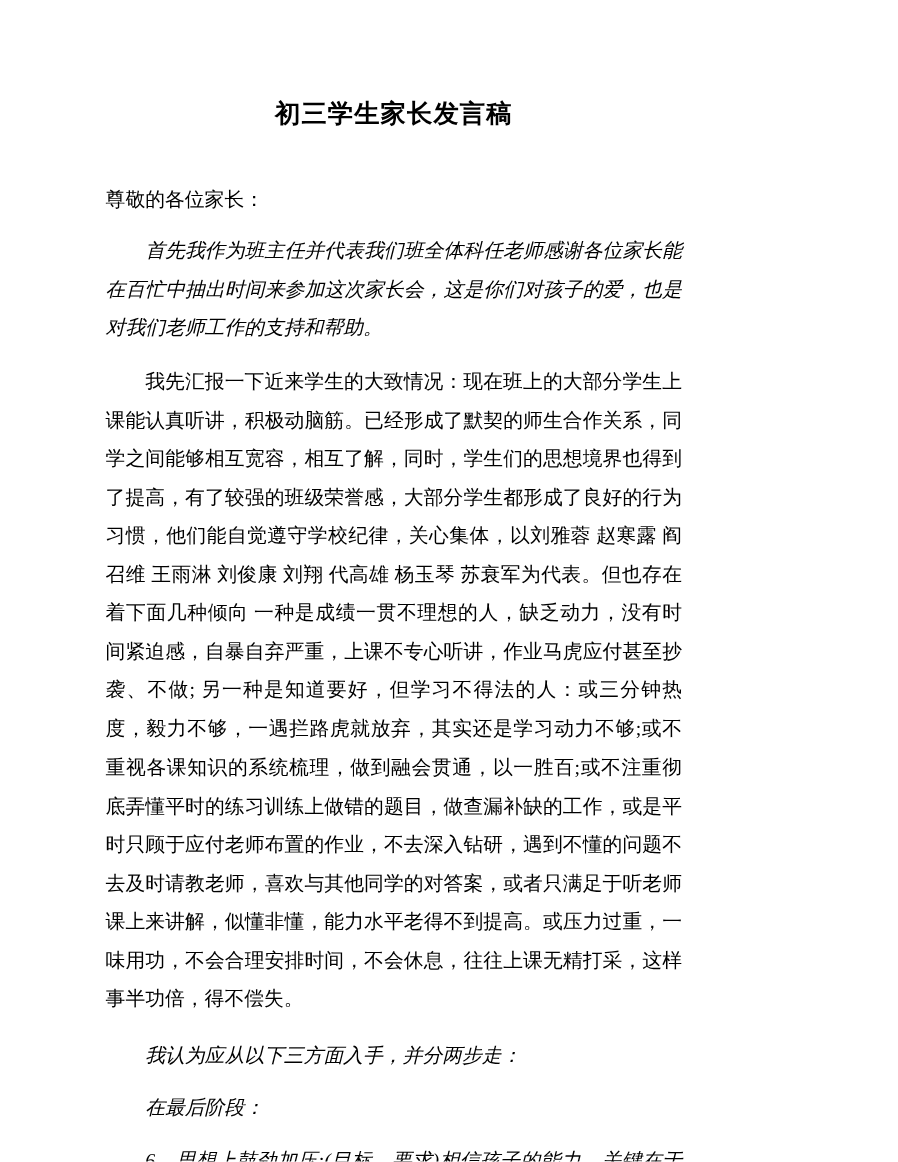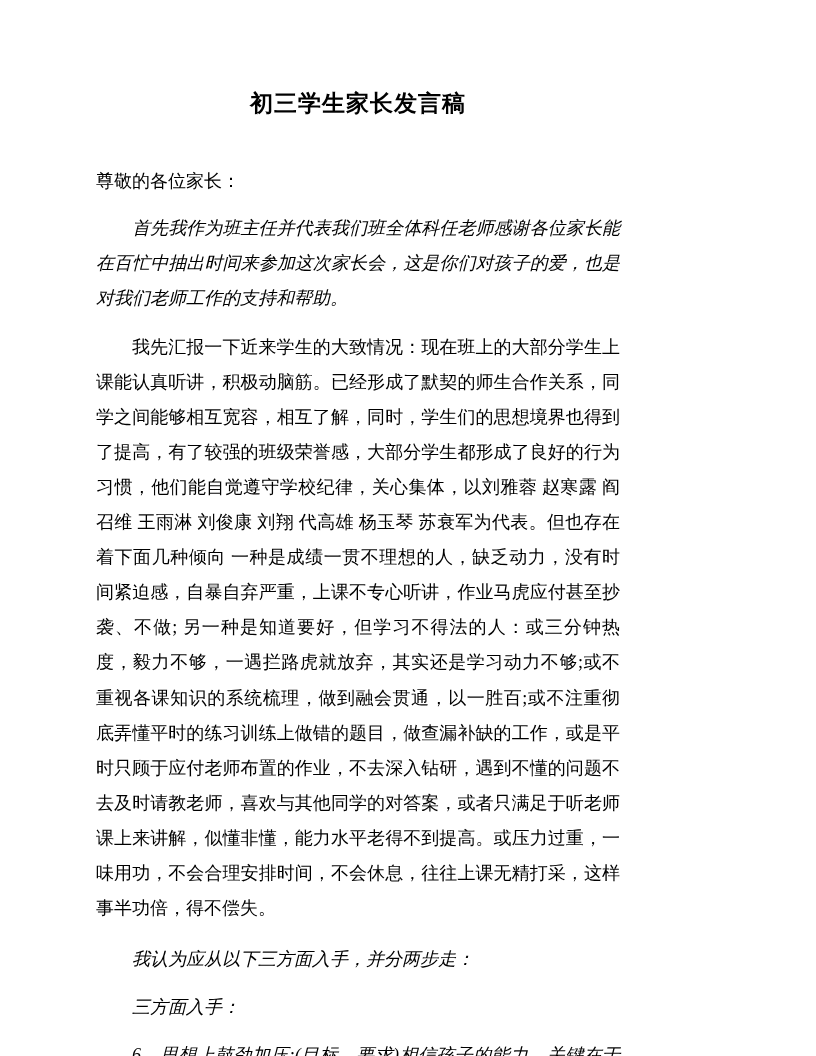--- a/index.html
+++ b/index.html
@@ -63,7 +63,7 @@
     <p class="para tight">首先我作为班主任并代表我们班全体科任老师感谢各位家长能在百忙中抽出时间来参加这次家长会，这是你们对孩子的爱，也是对我们老师工作的支持和帮助。</p>
     <p class="para big-block">我先汇报一下近来学生的大致情况：现在班上的大部分学生上课能认真听讲，积极动脑筋。已经形成了默契的师生合作关系，同学之间能够相互宽容，相互了解，同时，学生们的思想境界也得到了提高，有了较强的班级荣誉感，大部分学生都形成了良好的行为习惯，他们能自觉遵守学校纪律，关心集体，以刘雅蓉 赵寒露 阎召维 王雨淋 刘俊康 刘翔 代高雄 杨玉琴 苏衰军为代表。但也存在着下面几种倾向 一种是成绩一贯不理想的人，缺乏动力，没有时间紧迫感，自暴自弃严重，上课不专心听讲，作业马虎应付甚至抄袭、不做; 另一种是知道要好，但学习不得法的人：或三分钟热度，毅力不够，一遇拦路虎就放弃，其实还是学习动力不够;或不重视各课知识的系统梳理，做到融会贯通，以一胜百;或不注重彻底弄懂平时的练习训练上做错的题目，做查漏补缺的工作，或是平时只顾于应付老师布置的作业，不去深入钻研，遇到不懂的问题不去及时请教老师，喜欢与其他同学的对答案，或者只满足于听老师课上来讲解，似懂非懂，能力水平老得不到提高。或压力过重，一味用功，不会合理安排时间，不会休息，往往上课无精打采，这样事半功倍，得不偿失。</p>
     <p class="para tight">我认为应从以下三方面入手，并分两步走：</p>
-    <p class="para tight">三方面入手：</p>
+    <p class="para tight">在最后阶段：</p>
     <p class="para tight">6、思想上鼓劲加压;(目标、要求)相信孩子的能力，关键在于为与不为;不同分数上不同学校。</p>
     <p class="para tight">9、生活上贴心照顾;(饮食起居、生理)</p>
 

